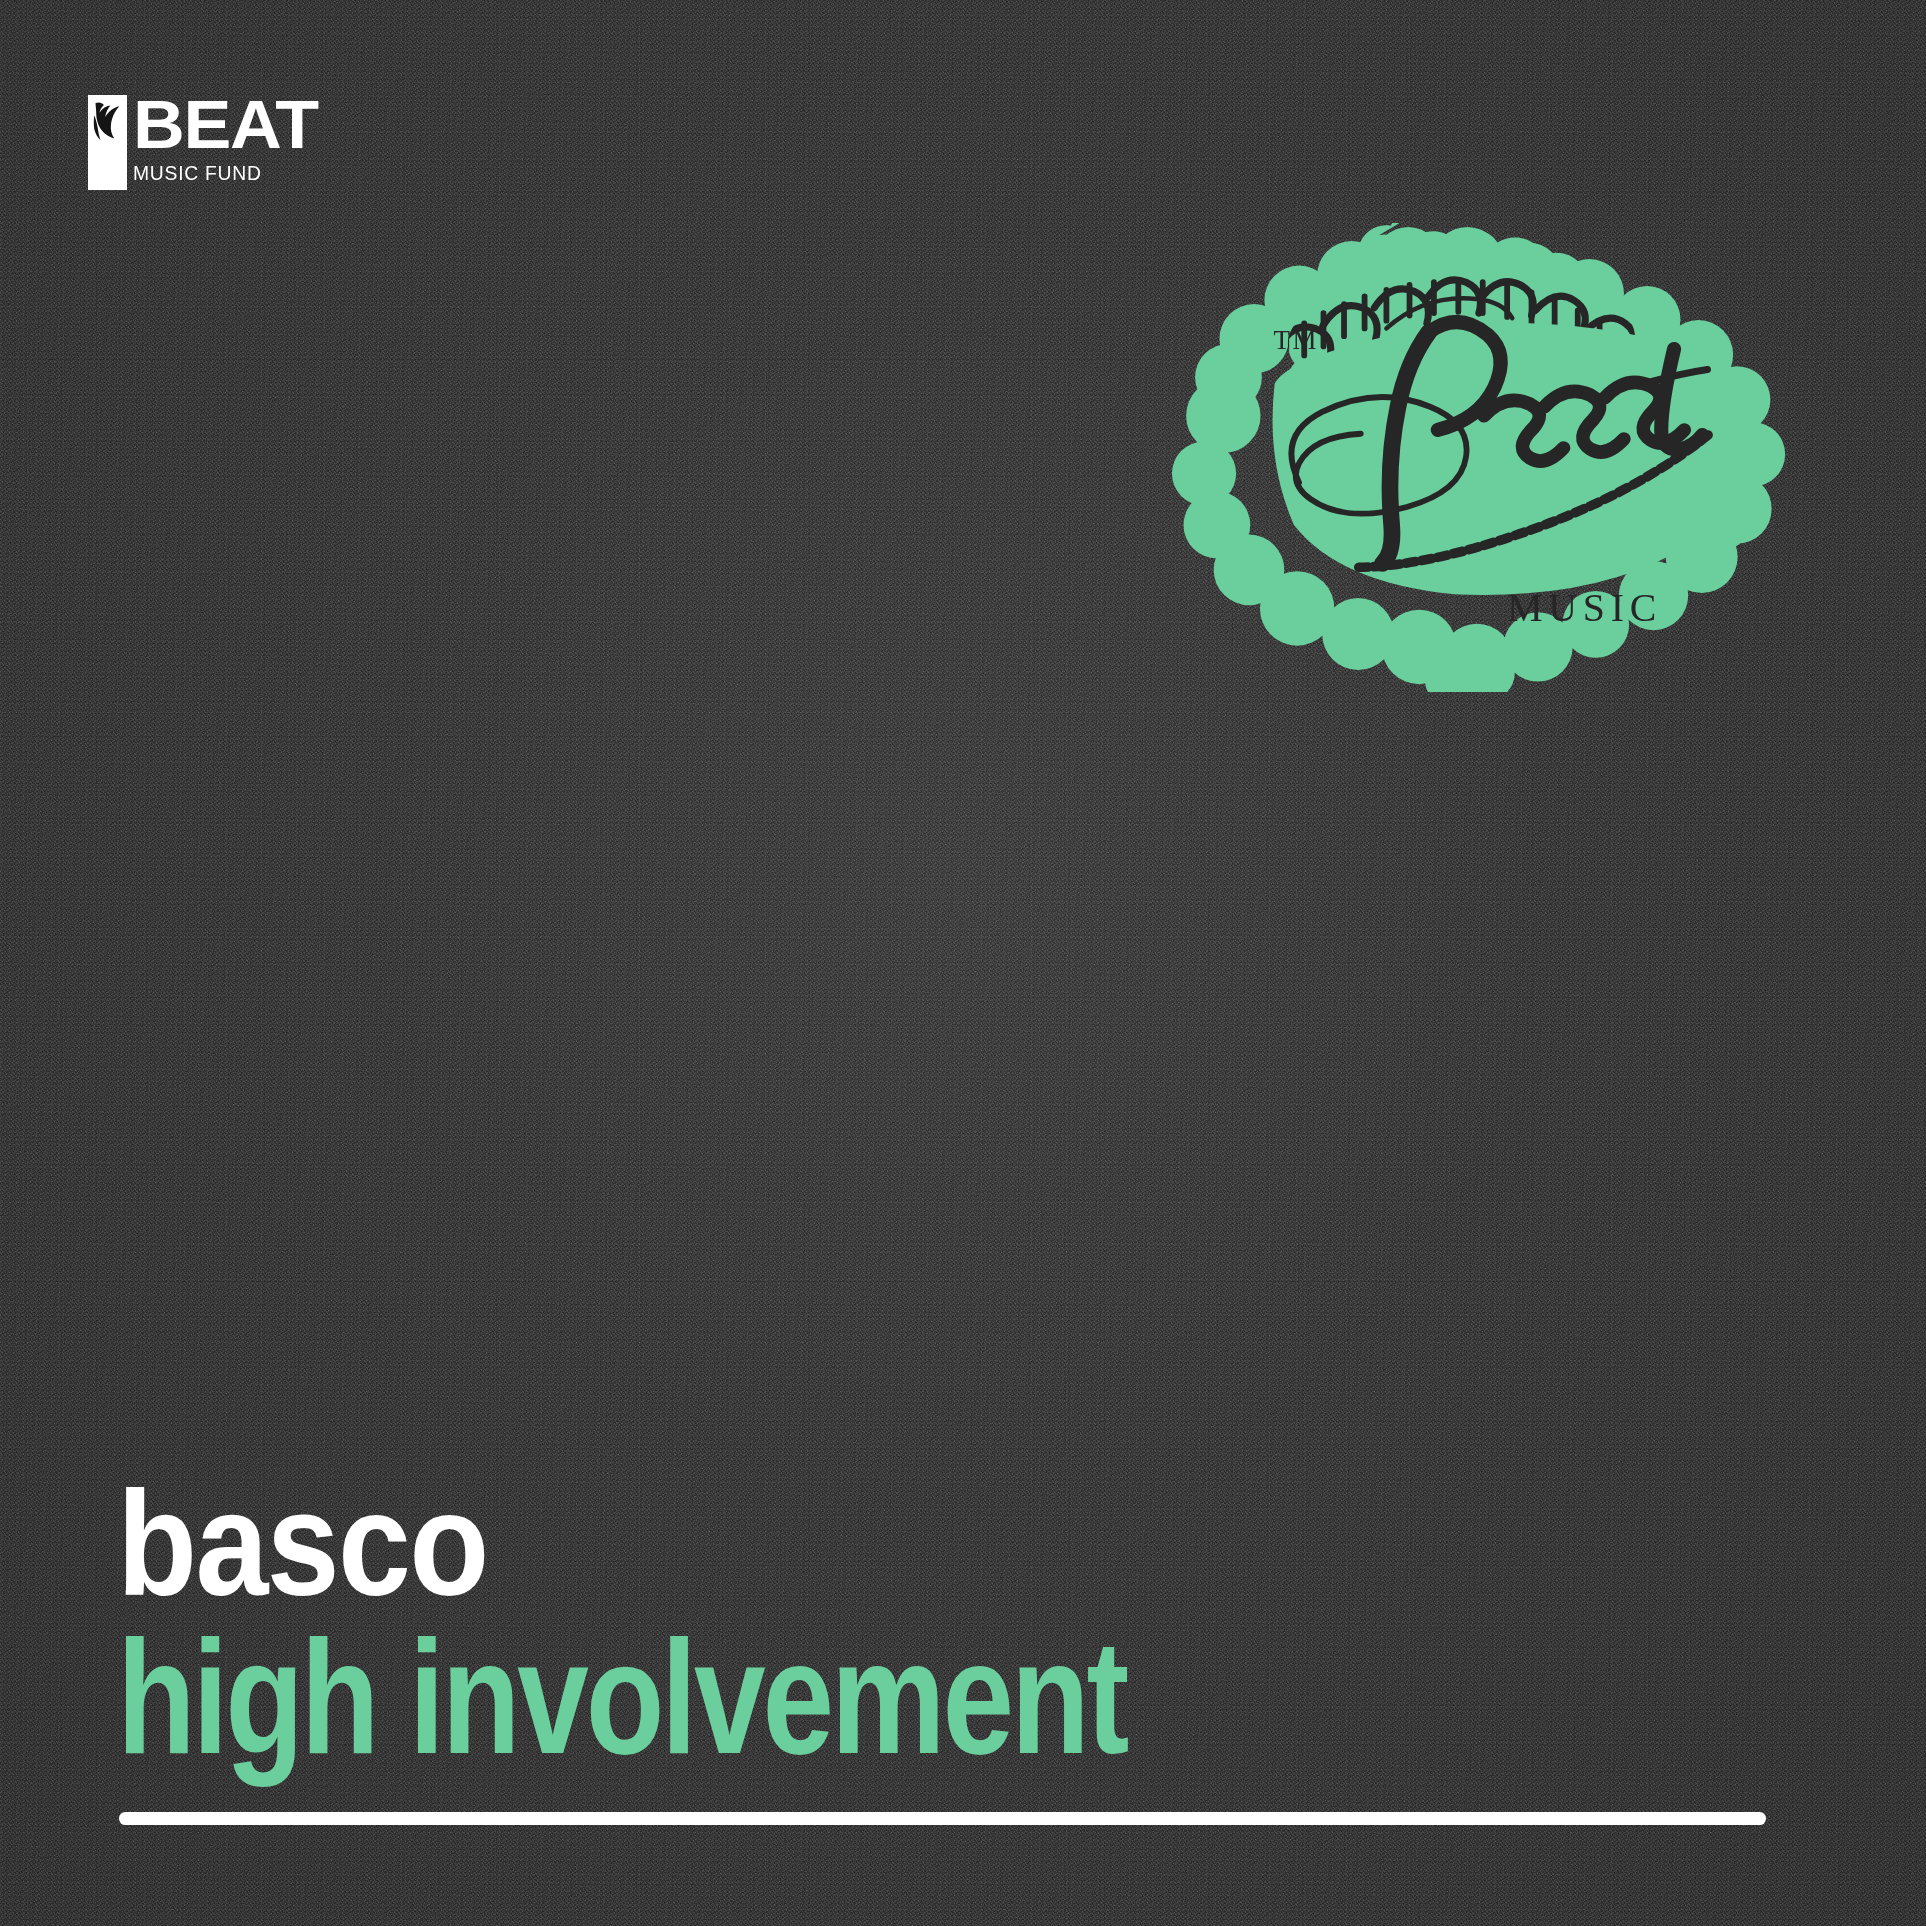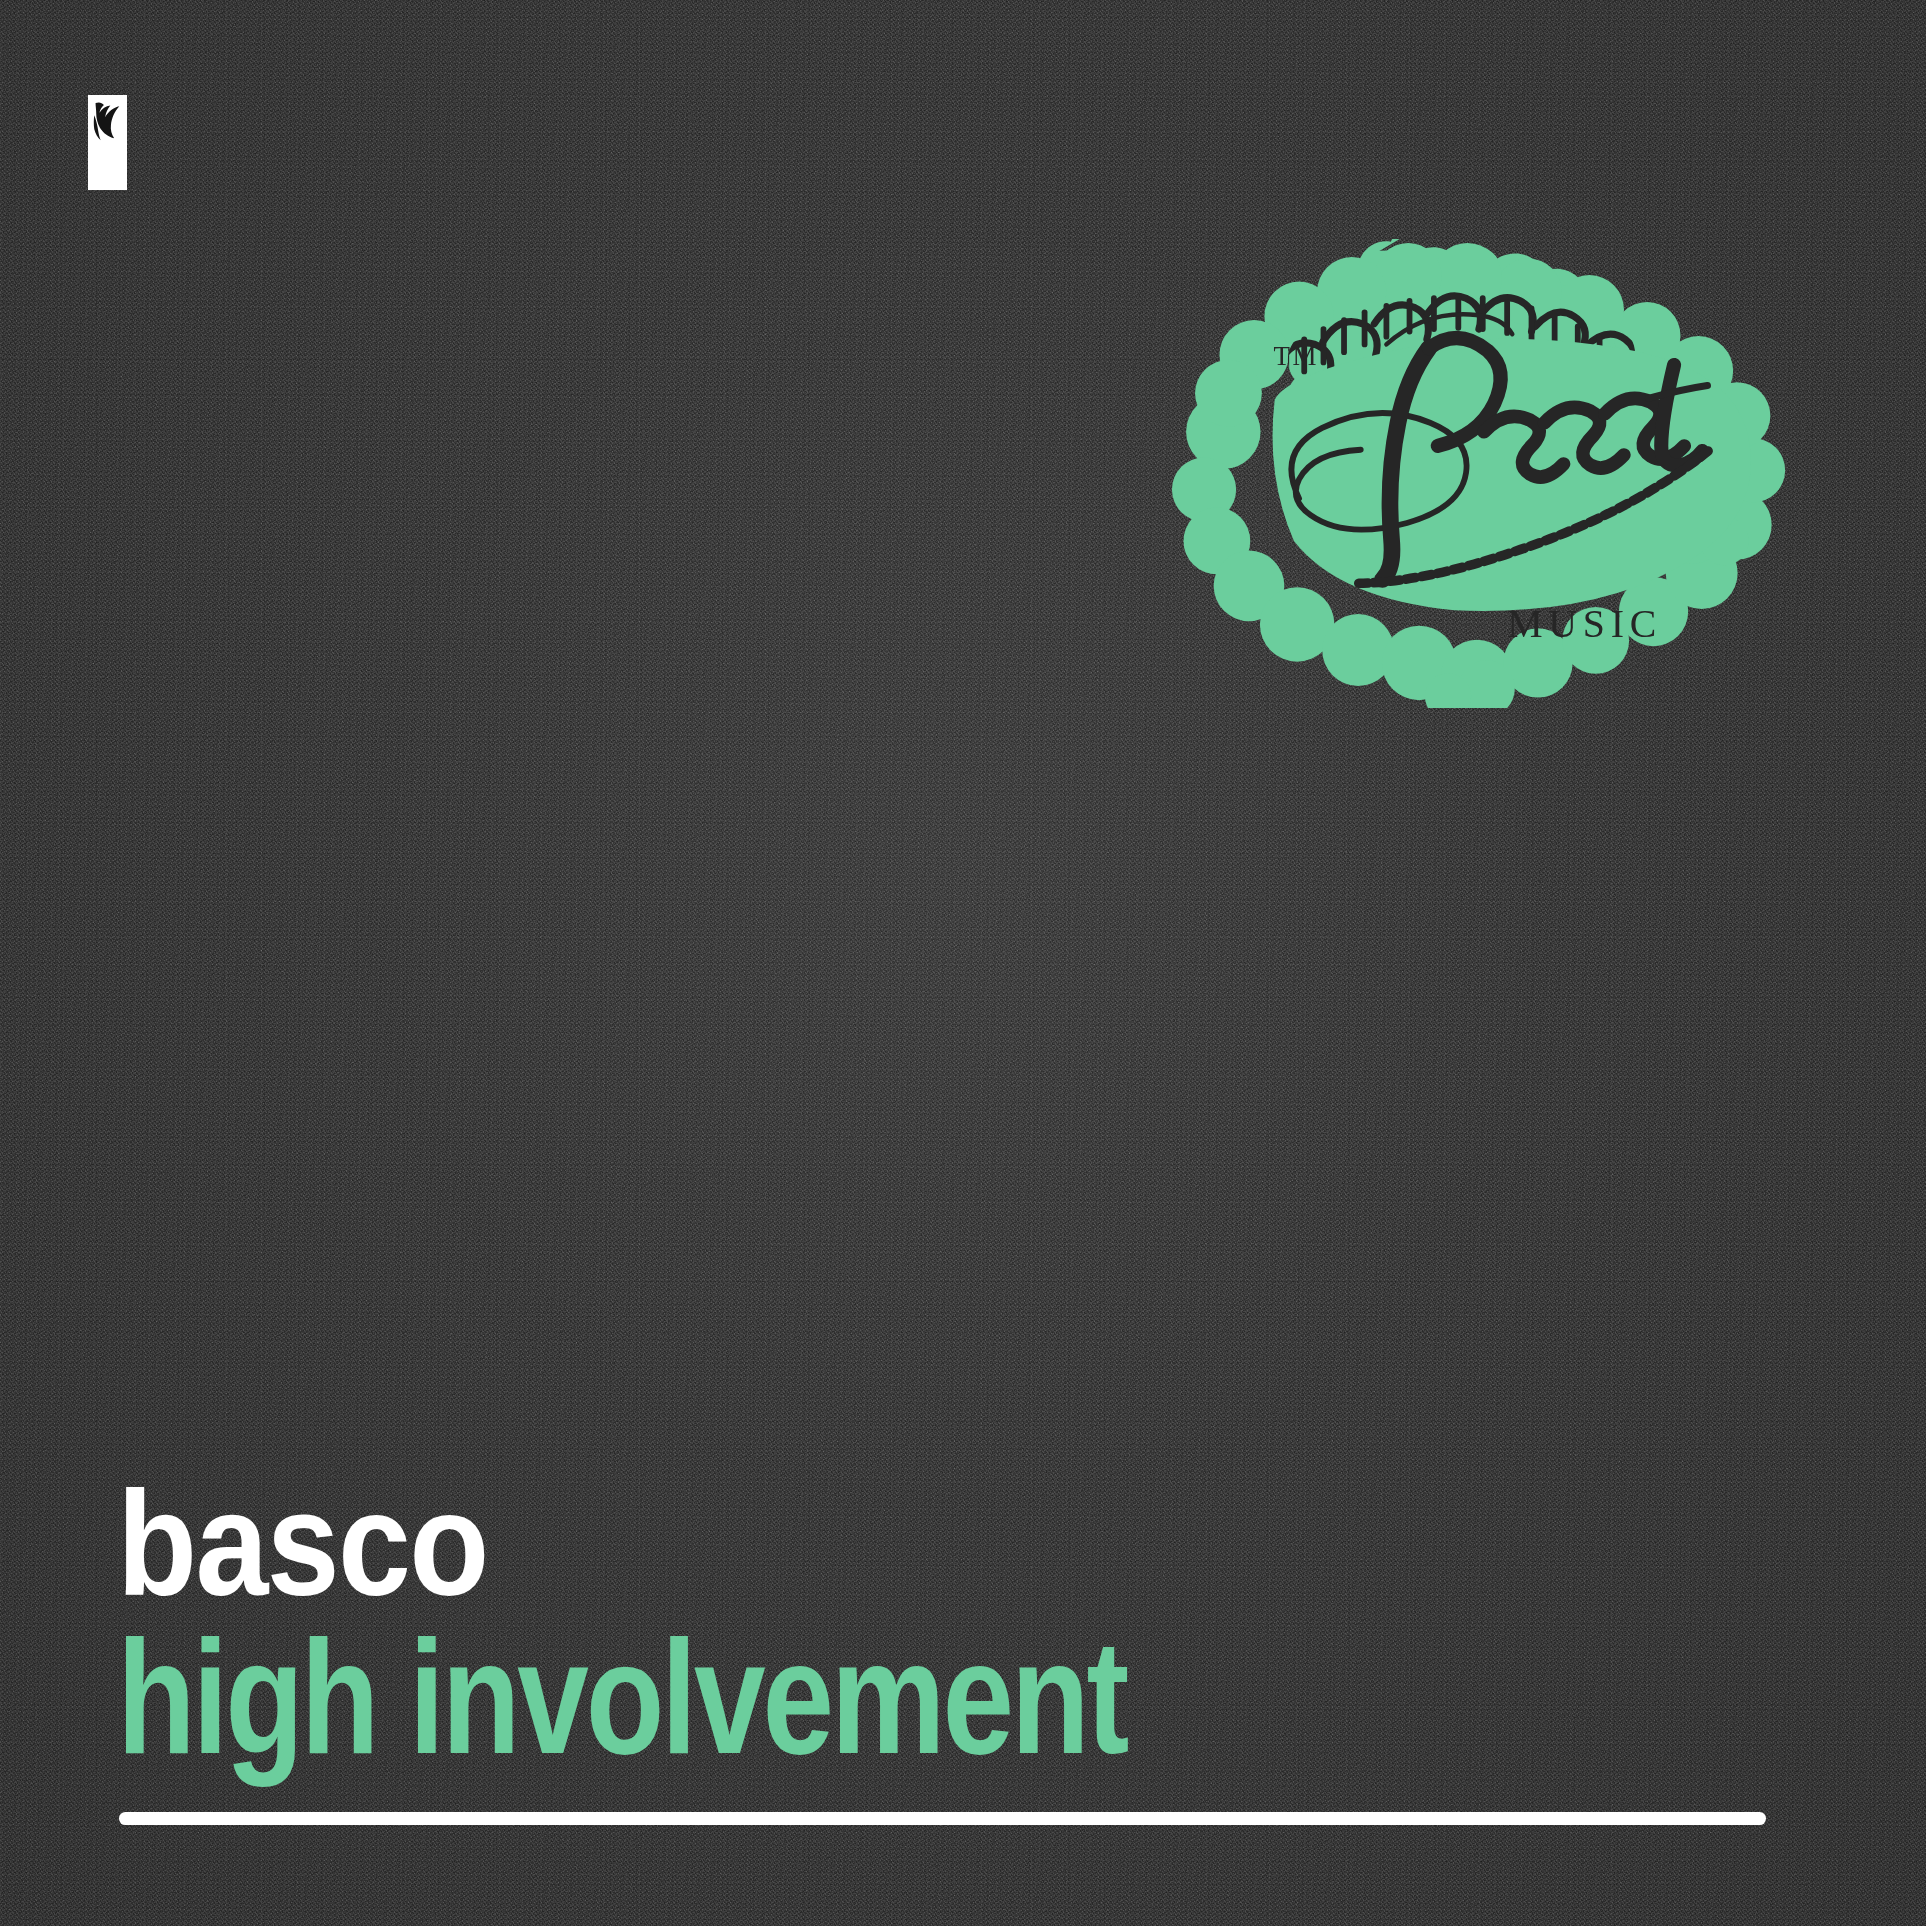--- a/index.html
+++ b/index.html
@@ -180,6 +180,10 @@
         <path fill="#141414" d="M4 3 C9 1 14 2 17 6 C14 9 11 13 10 18 C14 12 20 8 27 7 C23 12 20 18 19 25 C24 16 32 10 41 8 C34 16 29 26 28 37 C27 45 29 52 33 58 C24 56 16 50 11 42 C7 35 5 27 5 19 C5 13 4 8 4 3 Z"></path>
         <path fill="#141414" d="M2 22 C5 30 7 38 8 46 C9 52 10 57 12 61 C7 57 4 51 2 44 C1 37 1 29 2 22 Z"></path>
       </svg>
+    </div>
+    <div class="beat-right">
+      <div class="beat-word">BEAT</div>
+      <div class="beat-sub">MUSIC FUND</div>
     </div>
   </div>
 

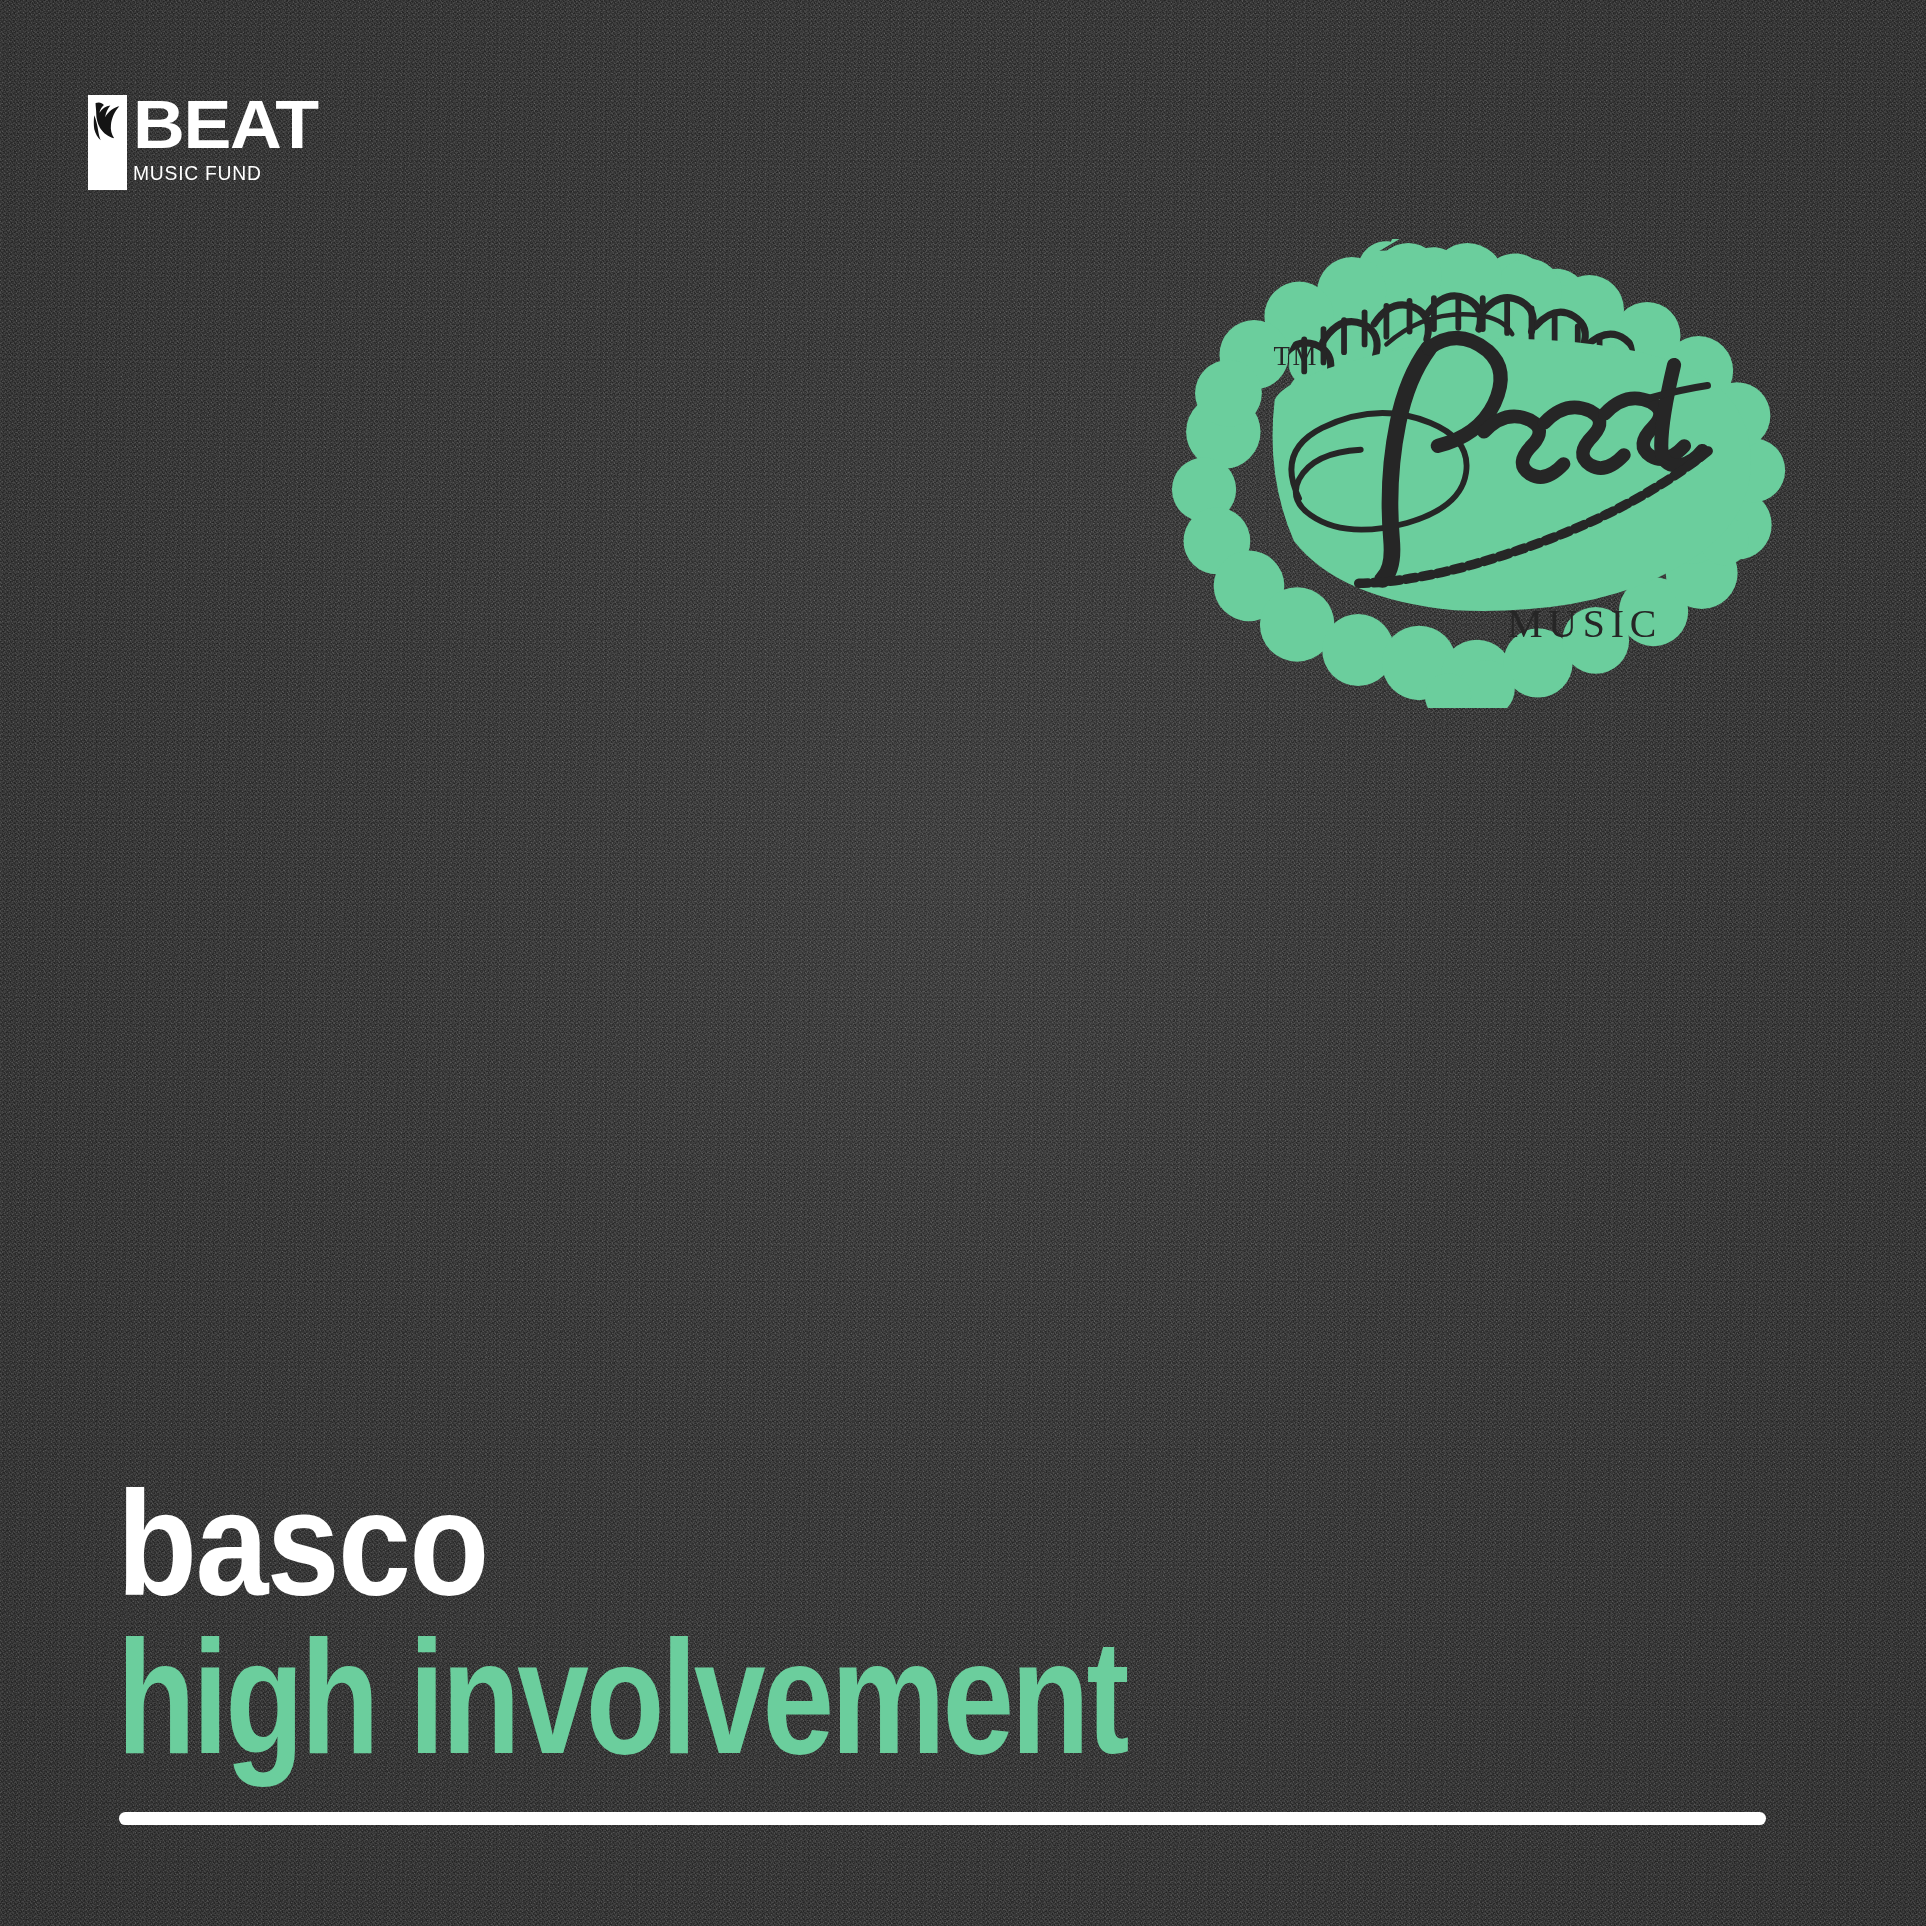--- a/index.html
+++ b/index.html
@@ -120,7 +120,7 @@
   .psst-badge {
     position: absolute;
     left: 1127px;
-    top: 239px;
+    top: 223px;
     width: 671px;
     height: 469px;
   }

